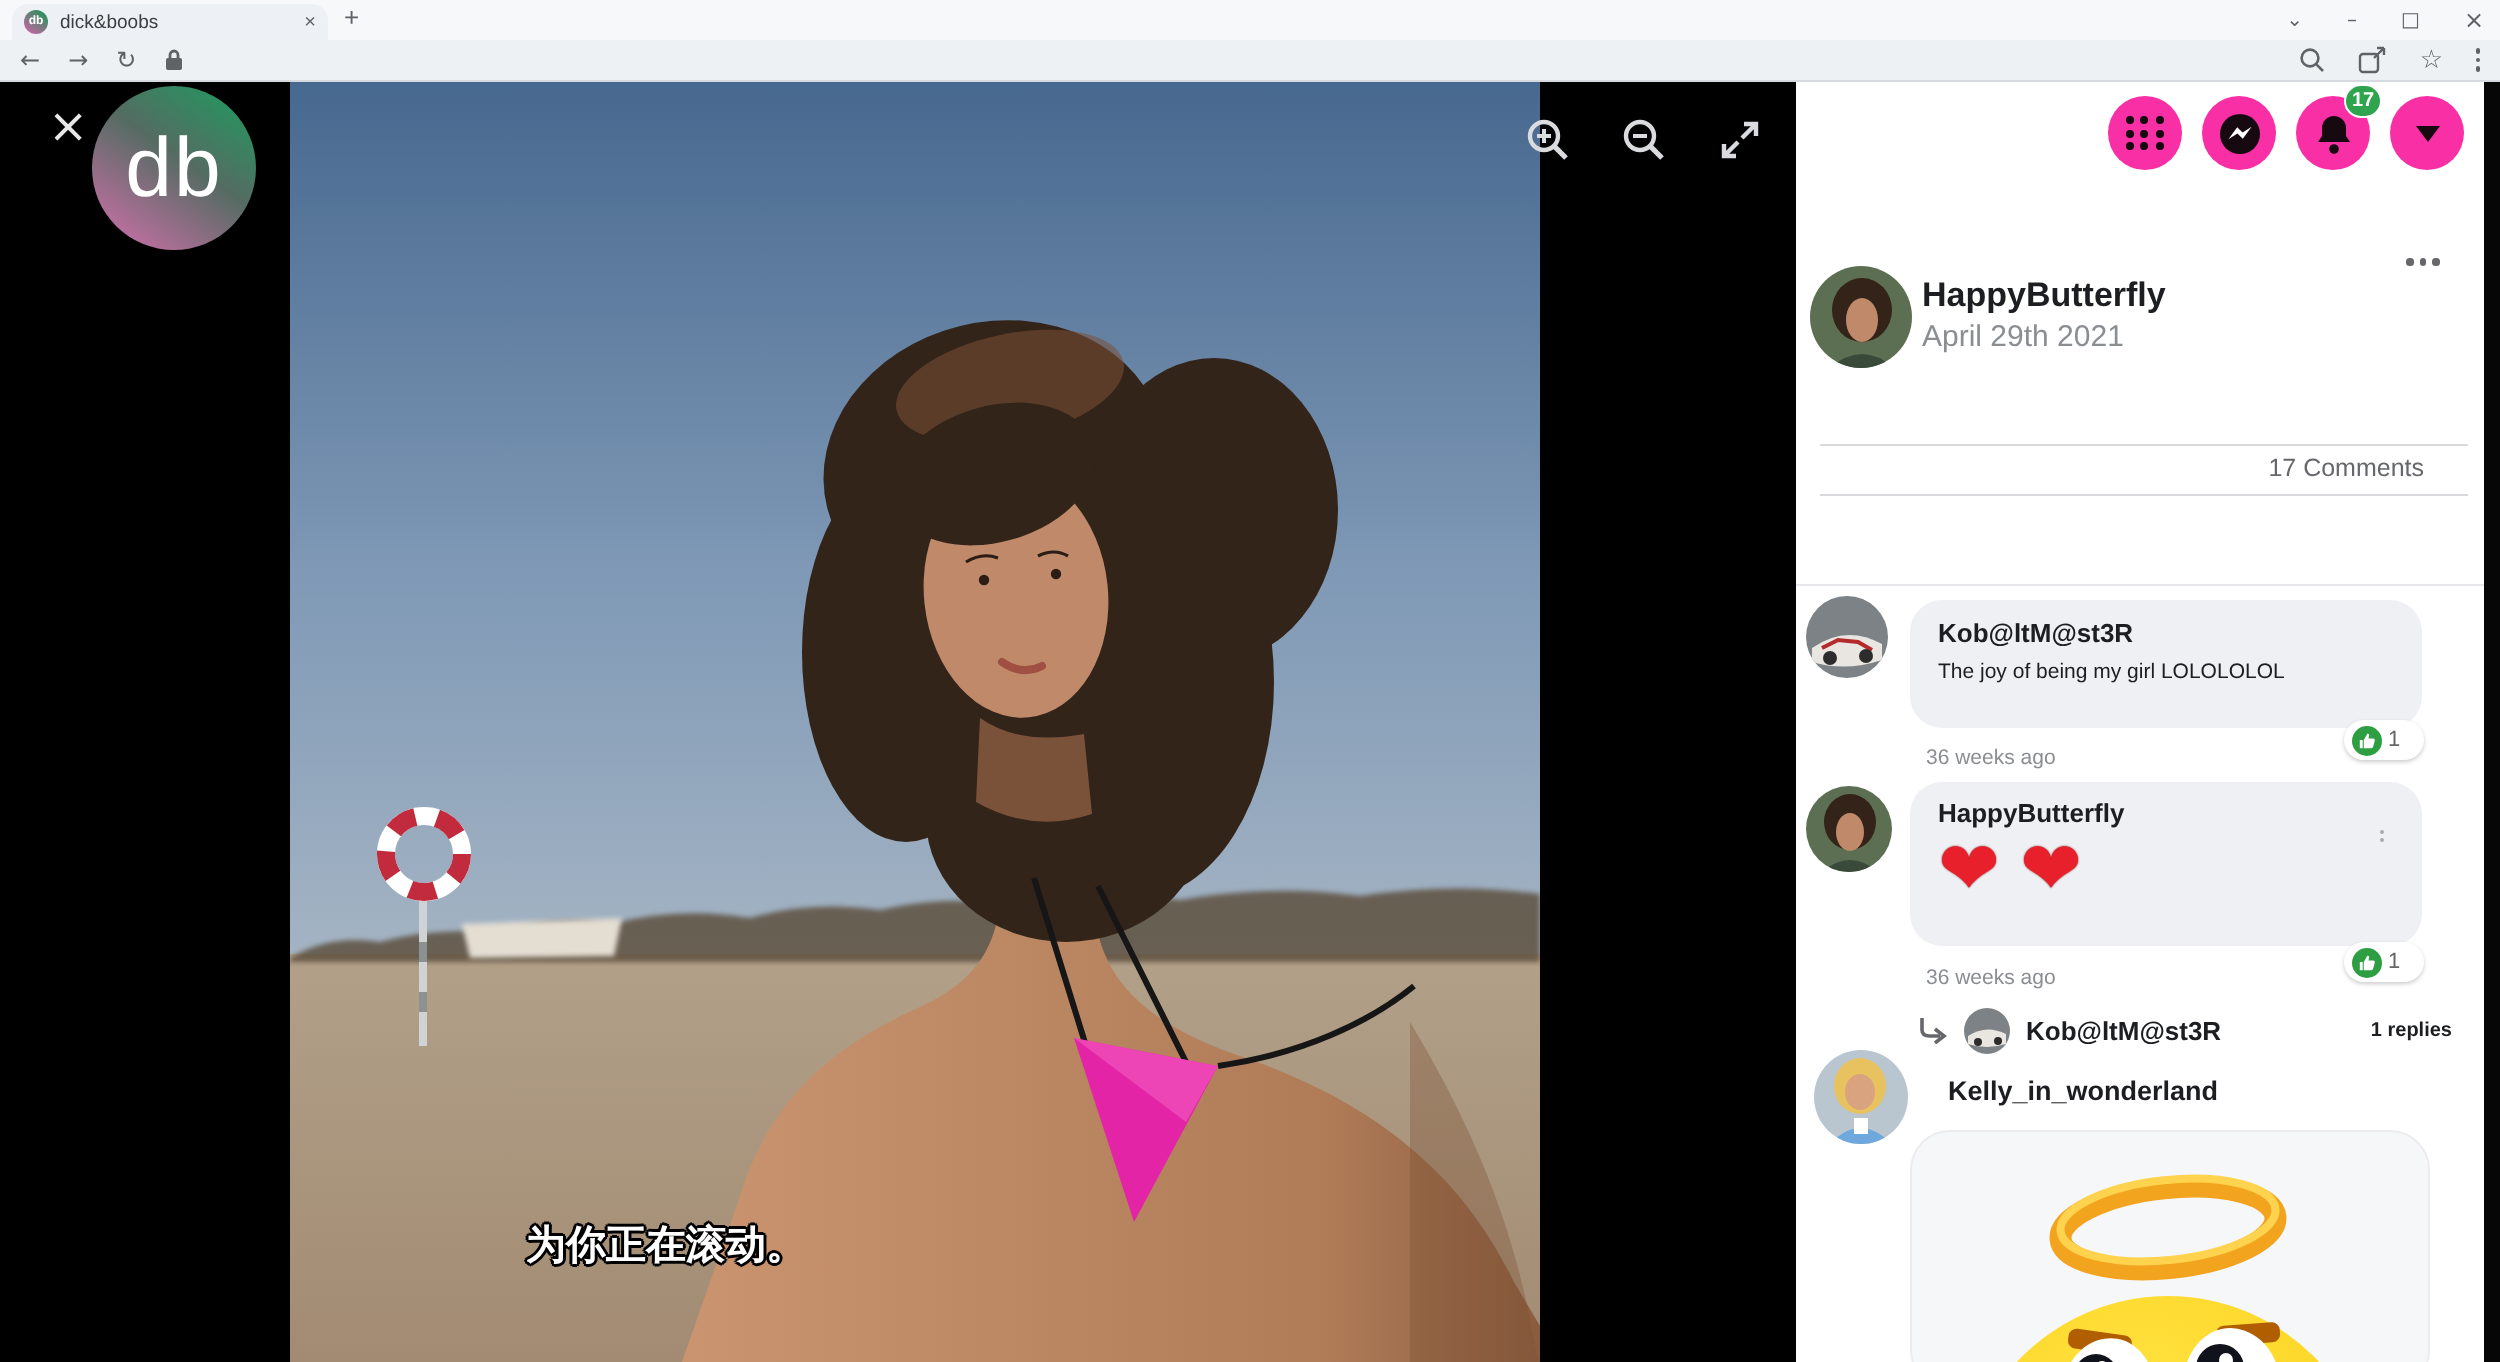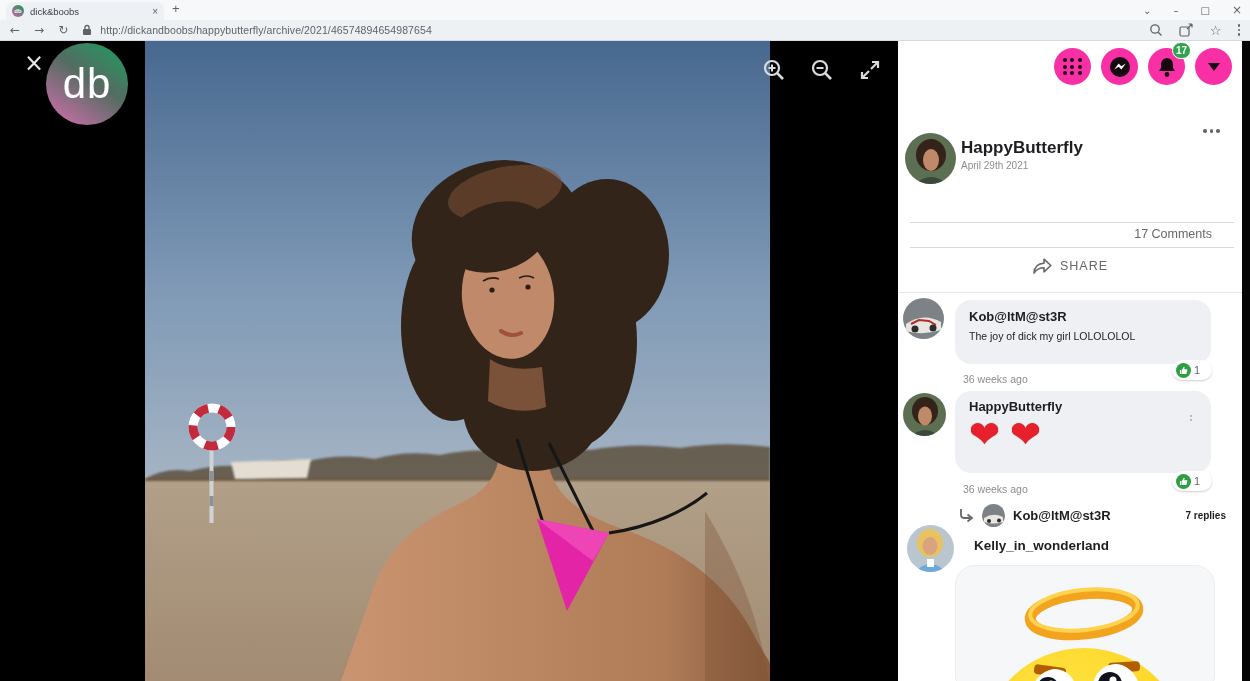--- a/index.html
+++ b/index.html
@@ -148,7 +148,6 @@
         <rect x="1" y="5" width="8" height="6" rx="1" fill="#5f6368"></rect>
         <path d="M3 5 V3.5 a2 2 0 0 1 4 0 V5" fill="none" stroke="#5f6368" stroke-width="1.4"></path>
       </svg>
-      <span class="url-text">http://dickandboobs/happybutterfly/archive/2021/46574894654987654</span>
     </div>
     <div class="toolbar-right">
       <svg width="14" height="14" viewBox="0 0 14 14">

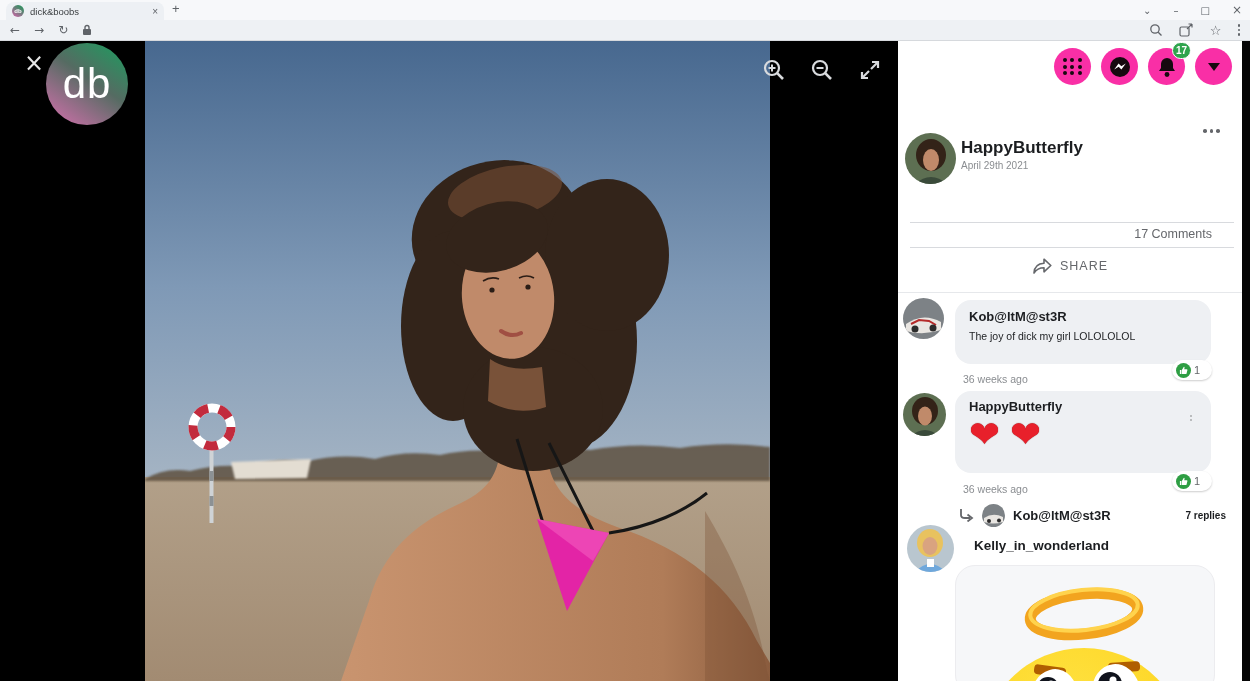--- a/index.html
+++ b/index.html
@@ -67,7 +67,7 @@
   .avatar svg { display:block; }
   .post-avatar { left:7px; top:92px; width:51px; height:51px; }
   .post-author { position:absolute; left:63px; top:97px; font-size:17px; font-weight:bold; color:#1c1e21; }
-  .post-date { position:absolute; left:63px; top:119px; font-size:10px; color:#8a8d91; }
+  .post-date { position:absolute; left:63px; top:119px; font-size:15px; color:#8a8d91; }
 
   .hr { position:absolute; left:12px; width:324px; height:1px; background:#d8dade; }
   .hr1{ top:181px; } .hr2{ top:206px; } .hr3{ top:251px; left:0; width:344px; background:#e6e8eb; }

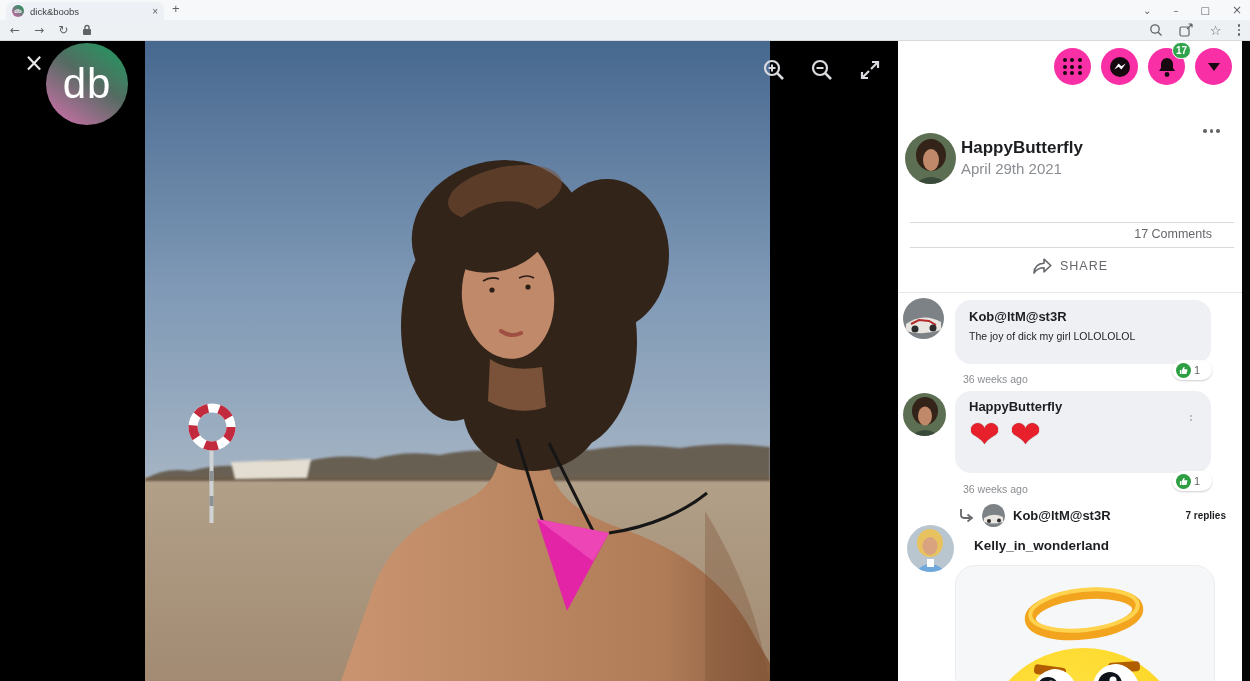--- a/index.html
+++ b/index.html
@@ -320,12 +320,6 @@
       <div class="comments-count">17 Comments</div>
       <div class="hr hr2"></div>
 
-      <div class="share-row">
-        <svg width="20" height="16" viewBox="0 0 20 16">
-          <path d="M2,15 C2.5,8 7,5.5 12,5.3 V1.2 L18.8,7.5 L12,13.8 V9.7 C8,9.7 4.5,11 2,15 Z" fill="none" stroke="#65676b" stroke-width="1.6" stroke-linejoin="round"></path>
-        </svg>
-        <span class="share-label">SHARE</span>
-      </div>
       <div class="hr hr3"></div>
 
       <div class="avatar c1-avatar">

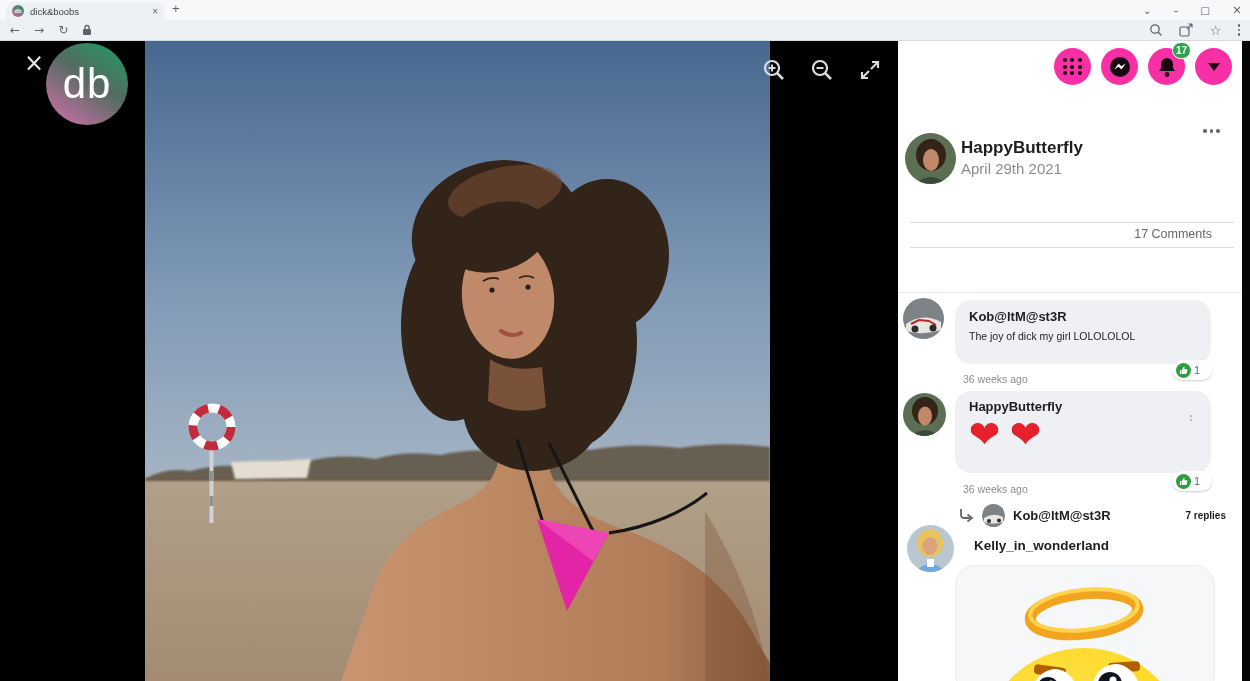--- a/index.html
+++ b/index.html
@@ -333,7 +333,7 @@
       </div>
       <div class="bubble c1-bubble">
         <div class="c-name">Kob@ltM@st3R</div>
-        <div class="c-text" style="margin-top:6px">The joy of dick my girl LOLOLOLOL</div>
+        <div class="c-text" style="margin-top:6px">The joy of being my girl LOLOLOLOL</div>
       </div>
       <div class="like-pill c1-like">
         <span class="like-circle">

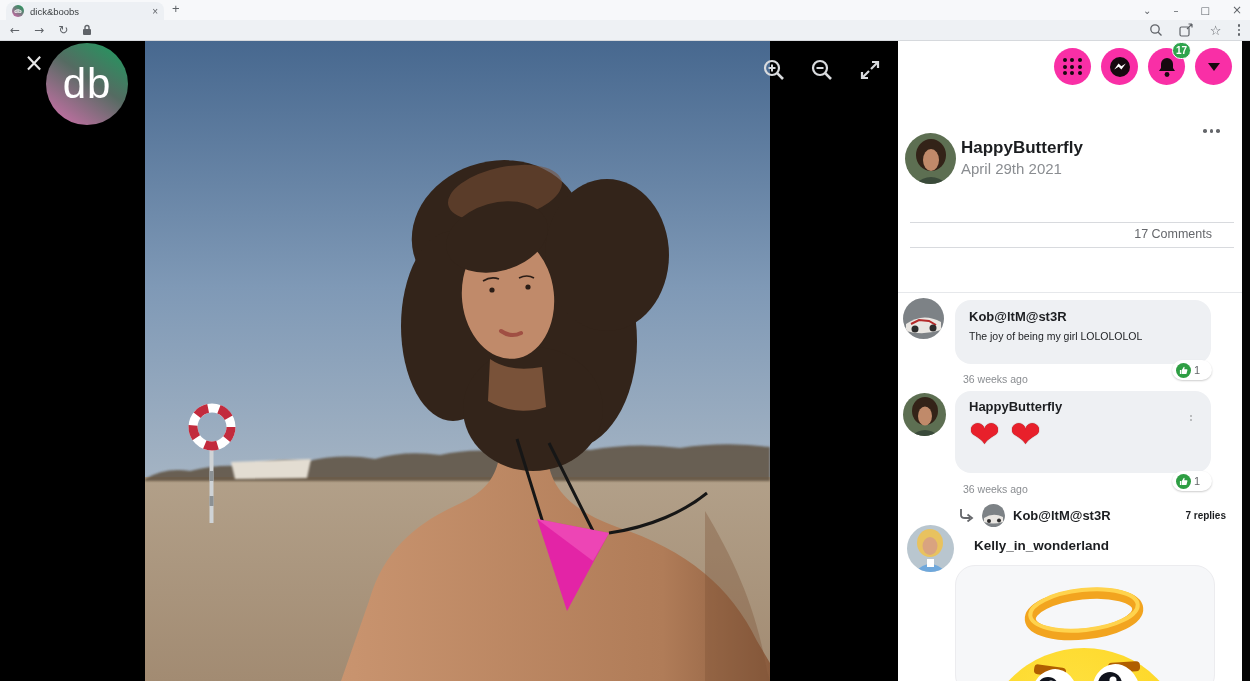--- a/index.html
+++ b/index.html
@@ -387,7 +387,7 @@
           </svg>
         </span>
         <span class="reply-name">Kob@ltM@st3R</span>
-        <span class="reply-count">7 replies</span>
+        <span class="reply-count">1 replies</span>
       </div>
 
       <div class="avatar c3-avatar">

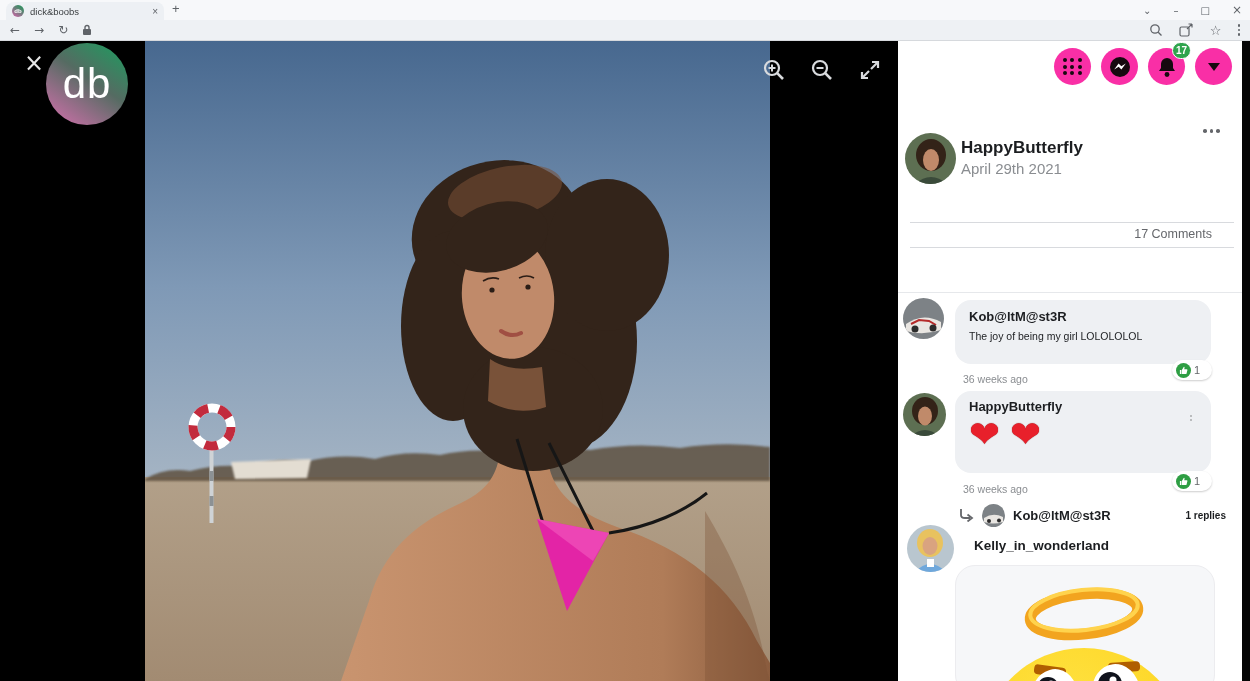--- a/index.html
+++ b/index.html
@@ -427,6 +427,7 @@
     <div class="edge-strip"></div>
 
     <div class="subtitle">
+      <div>为你正在滚动。</div>
     </div>
 
   </div>

